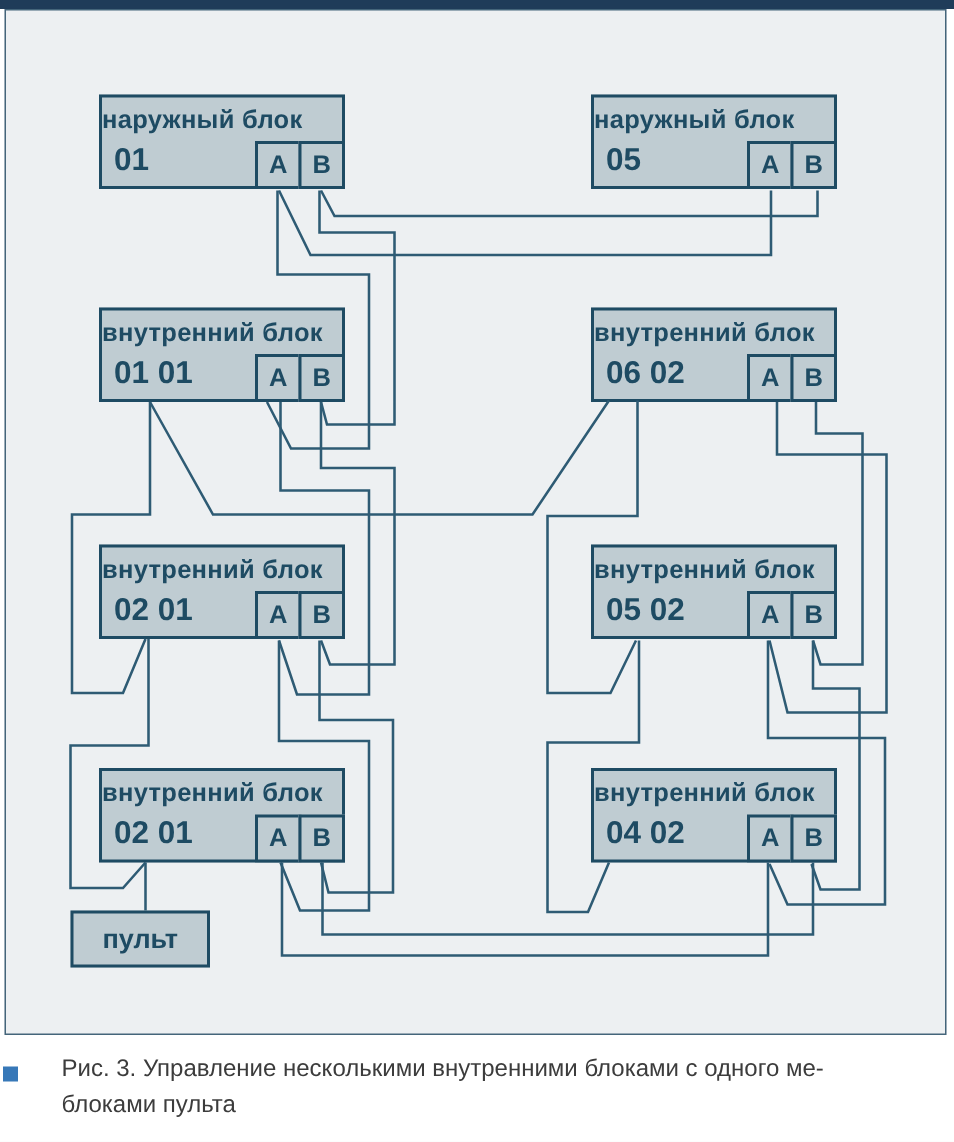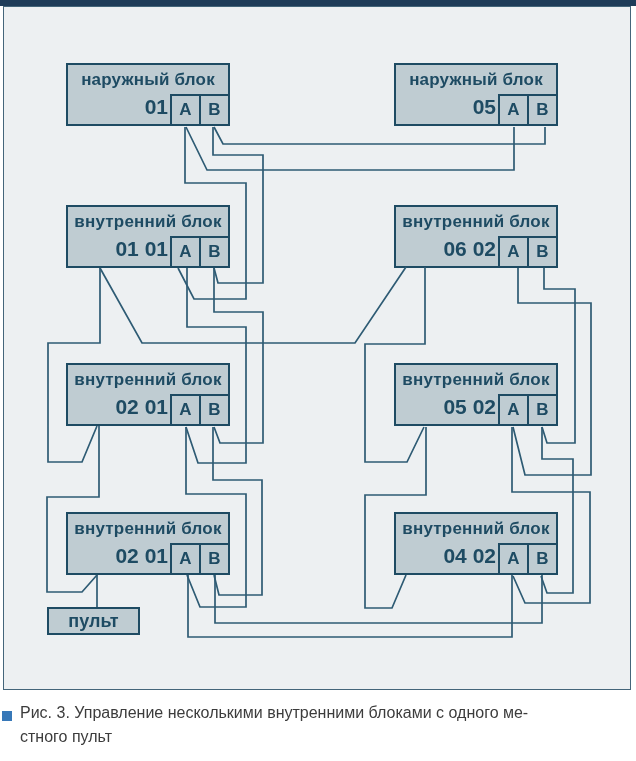--- a/index.html
+++ b/index.html
@@ -12,7 +12,7 @@
   #wires polyline{fill:none;stroke:var(--wire,#2e5b74);stroke-width:1.7;}
   .unit{position:absolute;width:164px;height:63px;box-sizing:border-box;
         background:var(--box-fill,#bfccd2);border:2px solid var(--box-border,#1e4b63);}
-  .u-title{position:absolute;top:5px;left:0;right:0;text-align:center;
+  .u-title{position:absolute;top:5px;left:0;right:0;text-align:left;
            font-size:17px;font-weight:bold;color:var(--text,#1e4b63);letter-spacing:.2px;}
   .u-num{position:absolute;bottom:5px;left:8px;width:92px;text-align:right;
          font-size:21px;font-weight:bold;color:var(--text,#1e4b63);}

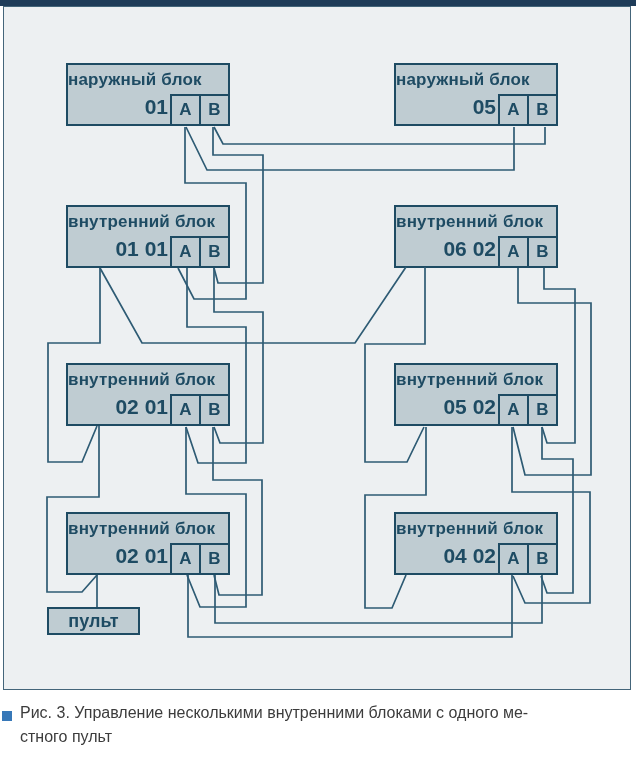--- a/index.html
+++ b/index.html
@@ -14,7 +14,7 @@
         background:var(--box-fill,#bfccd2);border:2px solid var(--box-border,#1e4b63);}
   .u-title{position:absolute;top:5px;left:0;right:0;text-align:left;
            font-size:17px;font-weight:bold;color:var(--text,#1e4b63);letter-spacing:.2px;}
-  .u-num{position:absolute;bottom:5px;left:8px;width:92px;text-align:right;
+  .u-num{position:absolute;bottom:5px;left:8px;width:92px;text-align:left;
          font-size:21px;font-weight:bold;color:var(--text,#1e4b63);}
   .term{position:absolute;bottom:-2px;height:32px;box-sizing:border-box;
         border:2px solid var(--box-border,#1e4b63);background:var(--box-fill,#bfccd2);

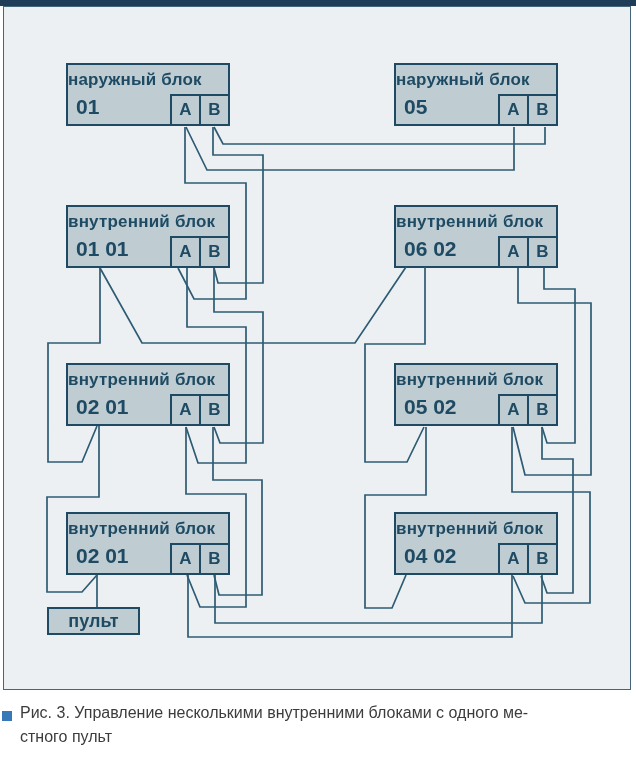--- a/index.html
+++ b/index.html
@@ -22,7 +22,7 @@
         font-size:17px;font-weight:bold;color:var(--text,#1e4b63);}
   .term-a{right:27px;width:31px;}
   .term-b{right:-2px;width:31px;}
-  #remote{position:absolute;left:47px;top:607px;width:93px;height:28px;box-sizing:border-box;
+  #remote{position:absolute;left:47px;top:607px;width:93px;height:38px;box-sizing:border-box;
           background:var(--box-fill,#bfccd2);border:2px solid var(--box-border,#1e4b63);
           display:flex;align-items:center;justify-content:center;
           font-size:18px;font-weight:bold;color:var(--text,#1e4b63);}

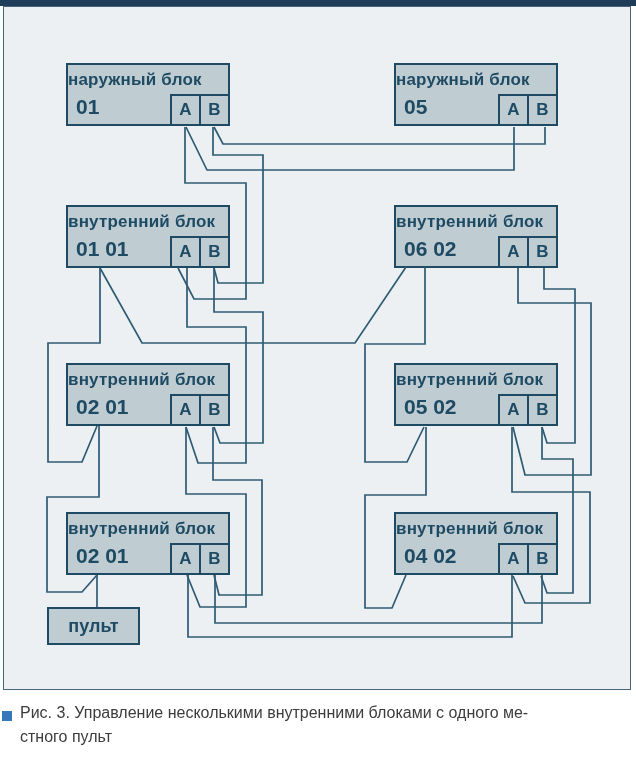--- a/index.html
+++ b/index.html
@@ -26,7 +26,7 @@
           background:var(--box-fill,#bfccd2);border:2px solid var(--box-border,#1e4b63);
           display:flex;align-items:center;justify-content:center;
           font-size:18px;font-weight:bold;color:var(--text,#1e4b63);}
-  #caption{position:absolute;left:0;top:701px;width:544px;background:#ffffff;}
+  #caption{position:absolute;left:0;top:701px;width:544px;background:#ffffff;padding-left:21px;}
   #cap-bullet{position:absolute;left:2px;top:10px;width:10px;height:10px;background:var(--bullet,#3778b8);}
   .cap-line{margin:0 0 0 20px;font-size:16px;line-height:24px;color:#3c3c3c;}
 </style>

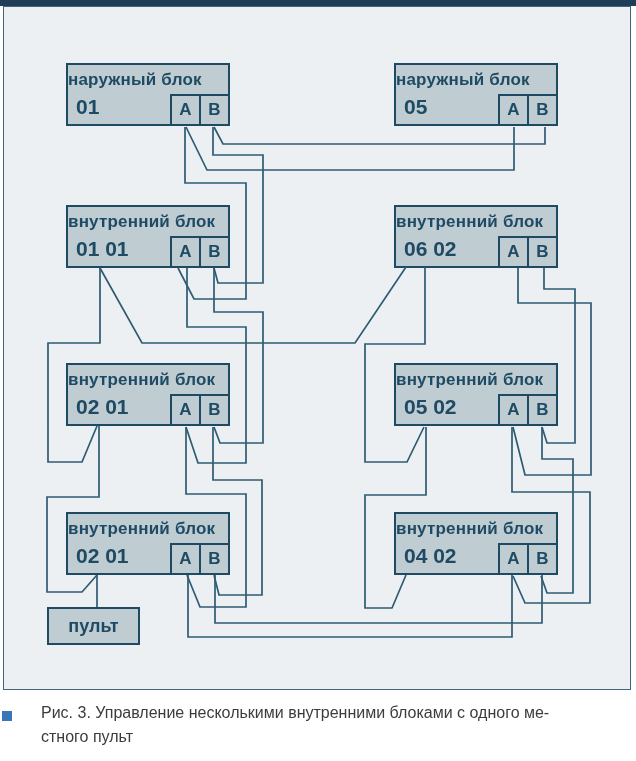--- a/index.html
+++ b/index.html
@@ -114,7 +114,7 @@
   <div id="caption">
     <span id="cap-bullet"></span>
     <p class="cap-line">Рис. 3. Управление несколькими внутренними блоками с одного ме-</p>
-    <p class="cap-line">стного пульт</p>
+    <p class="cap-line">блоками пульта</p>
   </div>
 </div>
 

